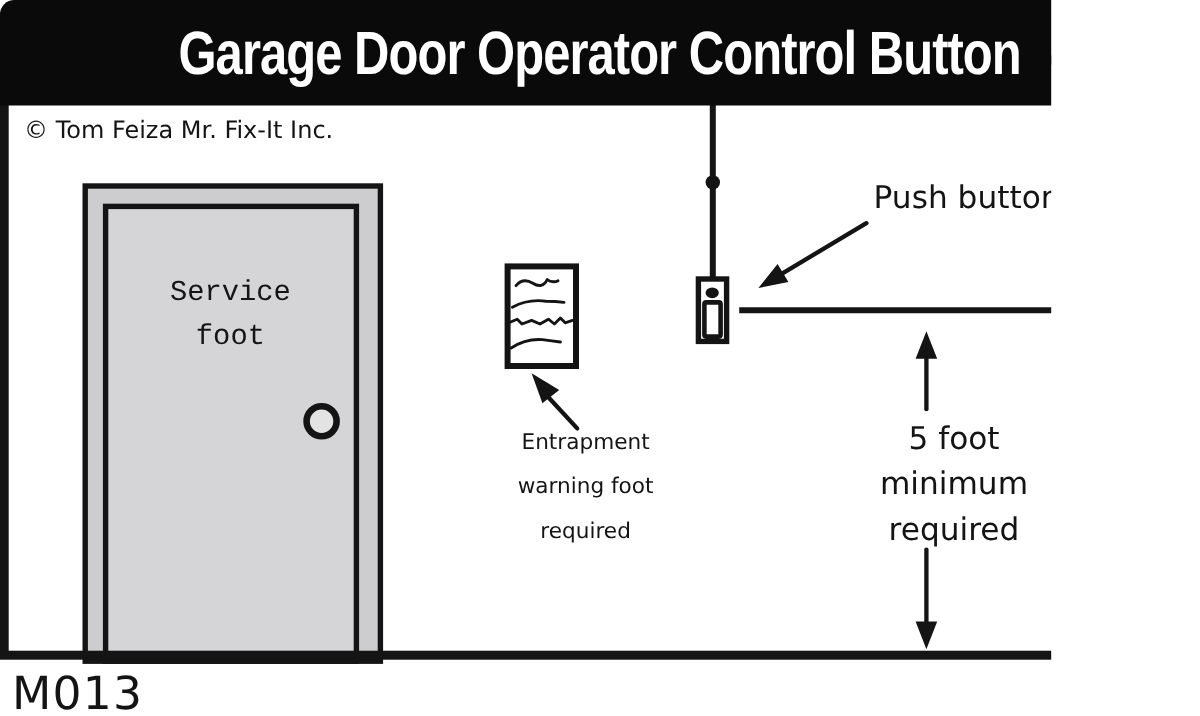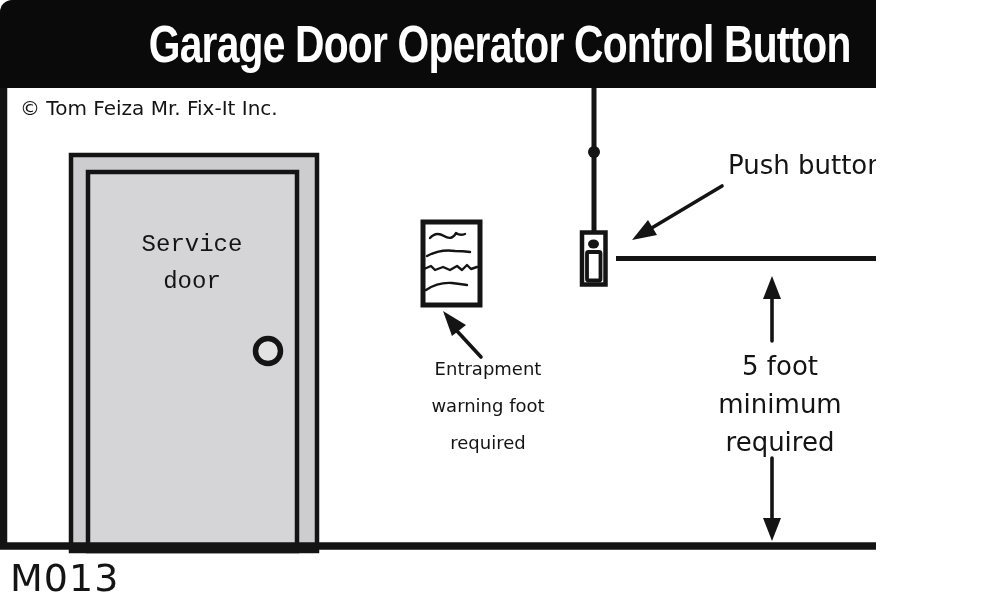--- a/index.html
+++ b/index.html
@@ -91,7 +91,7 @@
 
   <div class="anno door-label">
     <div>Service</div>
-    <div>door</div>
+    <div>foot</div>
   </div>
 
   <div class="anno pushbutton-label">Push button</div>

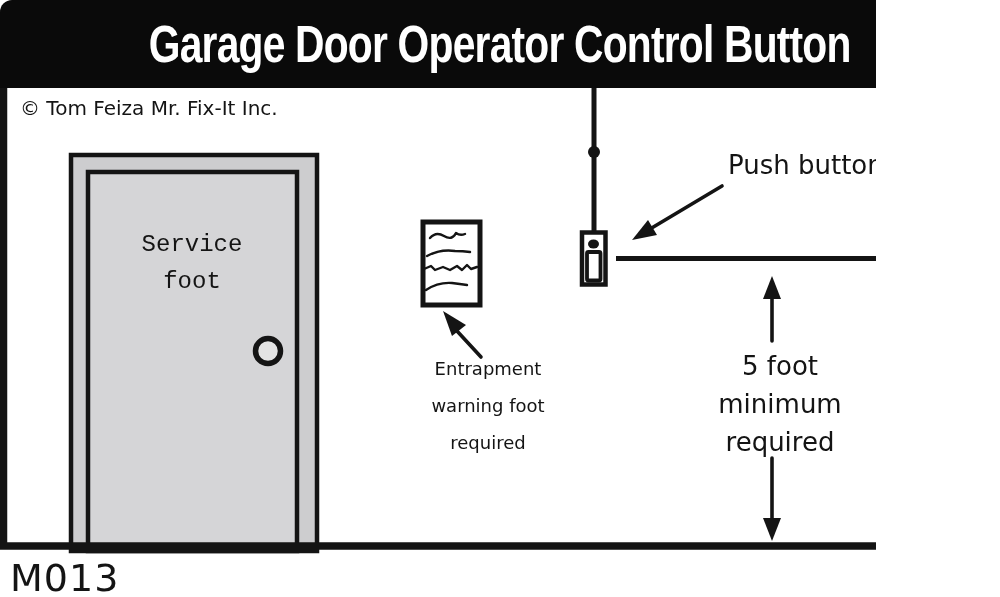--- a/index.html
+++ b/index.html
@@ -27,7 +27,7 @@
   .door-label{left:92px; top:226px; width:200px; text-align:center; font-size:24px; line-height:37px;font-family:Liberation Mono, monospace;}
   .pushbutton-label{left:688px; top:150px; font-size:26px; white-space:nowrap;margin-left:40px;}
   .entrapment-caption{left:368px; top:350px; width:240px; text-align:center; font-size:18px; line-height:37px;}
-  .clearance-caption{left:680px; top:347px; width:200px; text-align:center; font-size:26px; line-height:38px;}
+  .clearance-caption{left:695px; top:347px; width:200px; text-align:center; font-size:26px; line-height:38px;}
   .figure-id{left:10px; top:556px; font-size:38px; letter-spacing:1px;}
   
   .frame-border{fill:none; stroke:var(--ink); stroke-width:7.5;}

